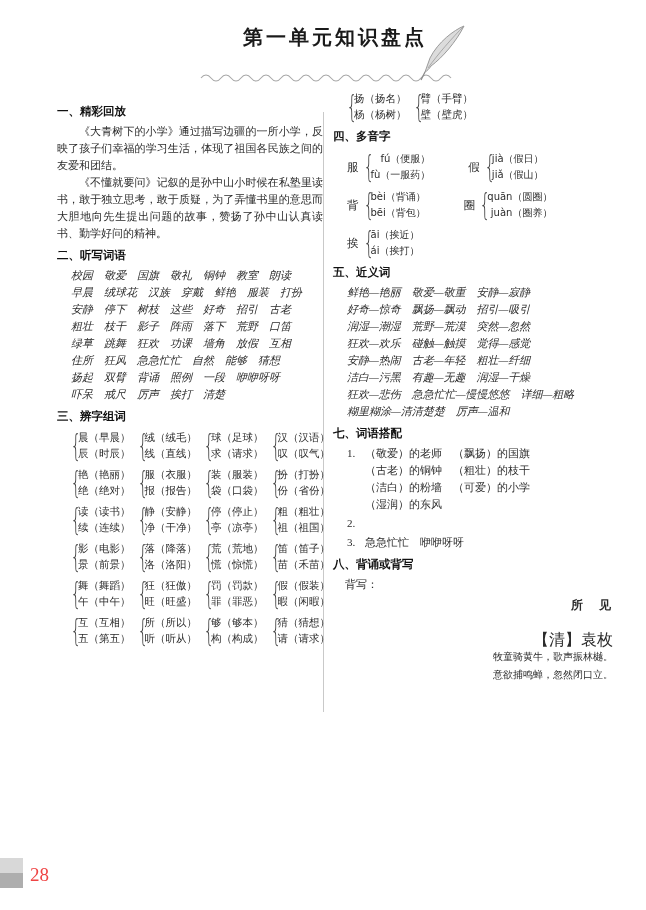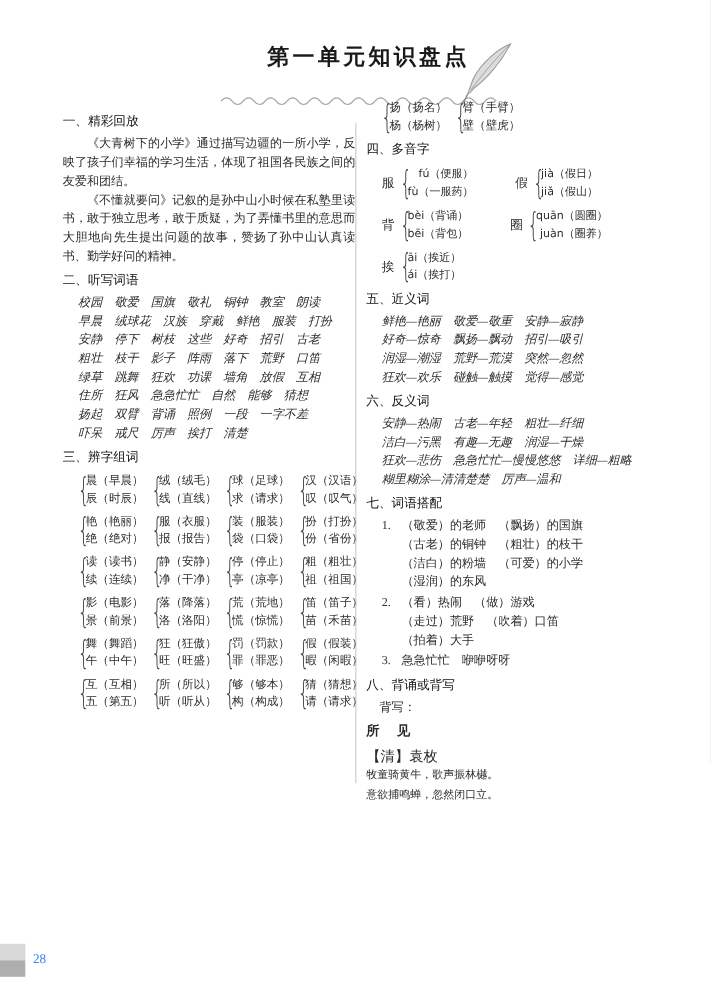--- a/index.html
+++ b/index.html
@@ -6,7 +6,7 @@
   .page{position:relative;width:646px;height:910px;background:#ffffff;overflow:hidden;
         font-family:"Liberation Serif","DejaVu Serif",serif;color:#2b2b2b;}
   
-  .header{position:absolute;left:0;top:38px;width:100%;height:70px;}
+  .header{position:absolute;left:0;top:24px;width:100%;height:70px;}
   .title-wrap{position:absolute;left:205px;top:0;width:260px;text-align:center;}
   .page-title{margin:0;font-family:"Liberation Sans","DejaVu Sans",sans-serif;
               font-weight:700;font-size:20px;letter-spacing:3px;color:#1a1a1a;}

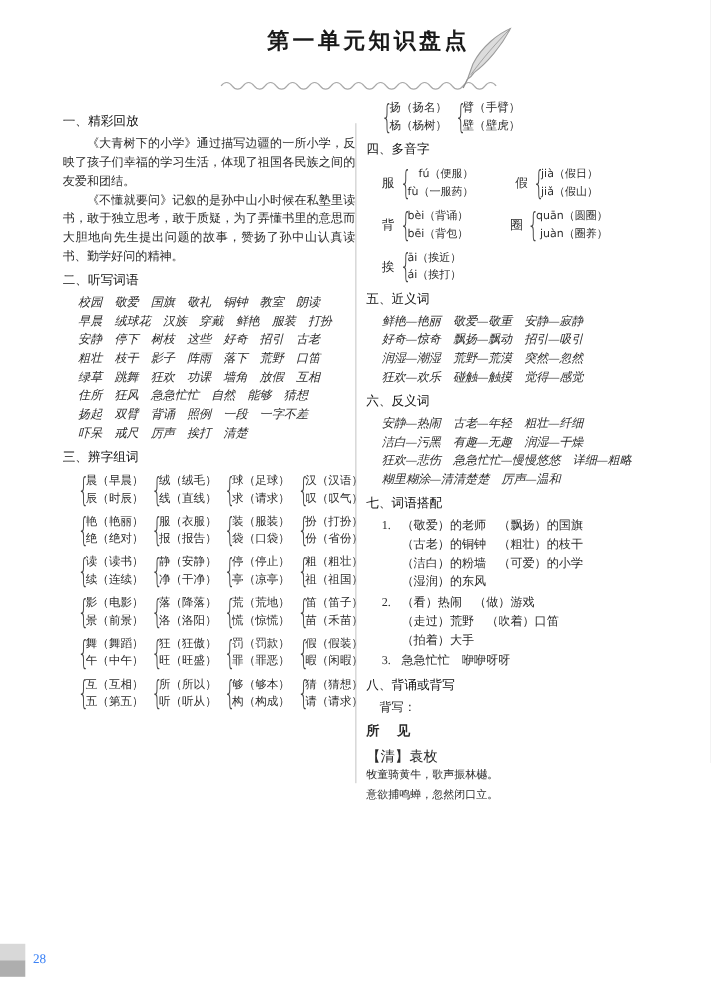--- a/index.html
+++ b/index.html
@@ -17,7 +17,7 @@
   .col{position:absolute;font-size:11px;line-height:17px;}
   .col-left{left:57px;top:98px;width:266px;}
   .col-right{left:333px;top:86px;width:280px;}
-  .sec-head{font-family:"Liberation Sans","DejaVu Sans",sans-serif;font-weight:400;
+  .sec-head{font-family:"Liberation Sans","DejaVu Sans",sans-serif;font-weight:700;
             font-size:11.5px;color:#111;margin:5px 0 3px 0;}
   .para{margin:0;text-indent:2em;text-align:justify;}
   .wline{margin-left:14px;white-space:nowrap;font-style:italic;}

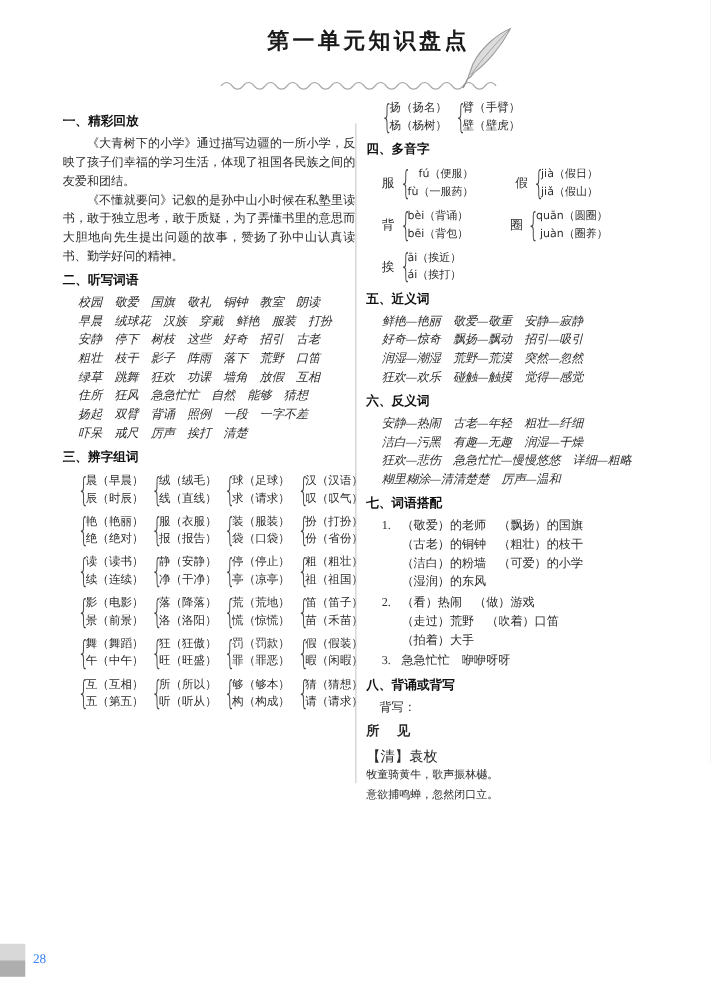--- a/index.html
+++ b/index.html
@@ -352,7 +352,6 @@
         <div class="wline">狂欢—欢乐　碰触—触摸　觉得—感觉</div>
       </div>
 
-    <div class="sec-head">六、反义词</div>
     <div>
         <div class="wline">安静—热闹　古老—年轻　粗壮—纤细</div>
         <div class="wline">洁白—污黑　有趣—无趣　润湿—干燥</div>

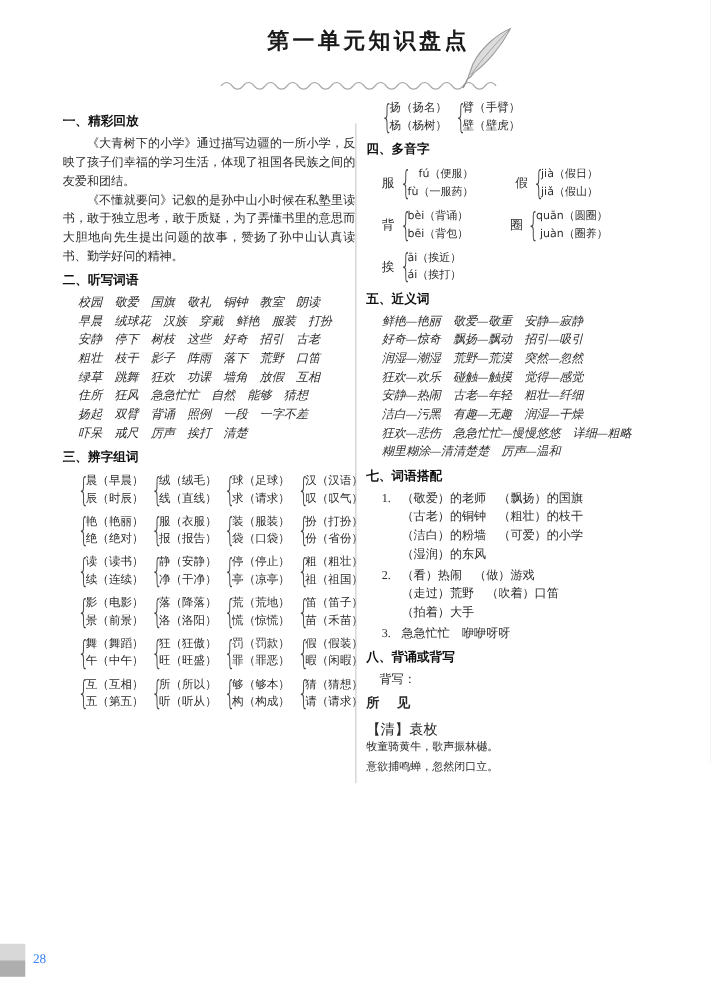--- a/index.html
+++ b/index.html
@@ -85,7 +85,7 @@
         <div class="wline">粗壮　枝干　影子　阵雨　落下　荒野　口笛</div>
         <div class="wline">绿草　跳舞　狂欢　功课　墙角　放假　互相</div>
         <div class="wline">住所　狂风　急急忙忙　自然　能够　猜想</div>
-        <div class="wline">扬起　双臂　背诵　照例　一段　一字不差</div>
+        <div class="wline">扬起　双臂　背诵　照例　一段　咿咿呀呀</div>
         <div class="wline">吓呆　戒尺　厉声　挨打　清楚</div>
       </div>
 

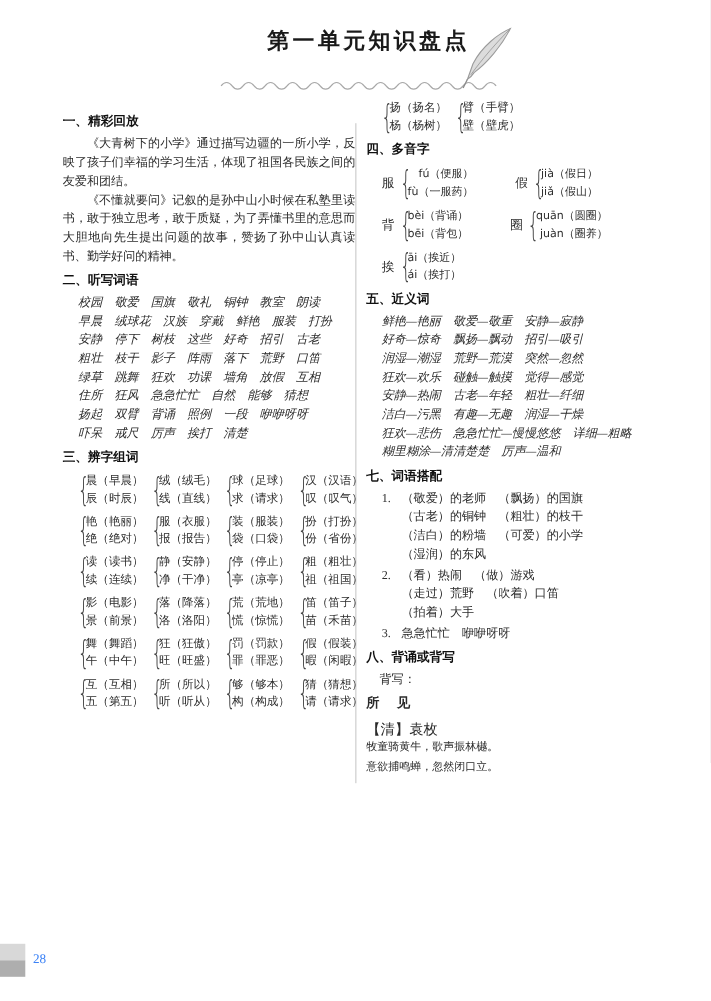--- a/index.html
+++ b/index.html
@@ -372,11 +372,6 @@
         </div>
         <div class="match-item">
           <span class="match-num">2.</span>
-          <div class="match-lines">
-            <div>（看）热闹　（做）游戏</div>
-            <div>（走过）荒野　（吹着）口笛</div>
-            <div>（拍着）大手</div>
-          </div>
         </div>
         <div class="match-item">
           <span class="match-num">3.</span>

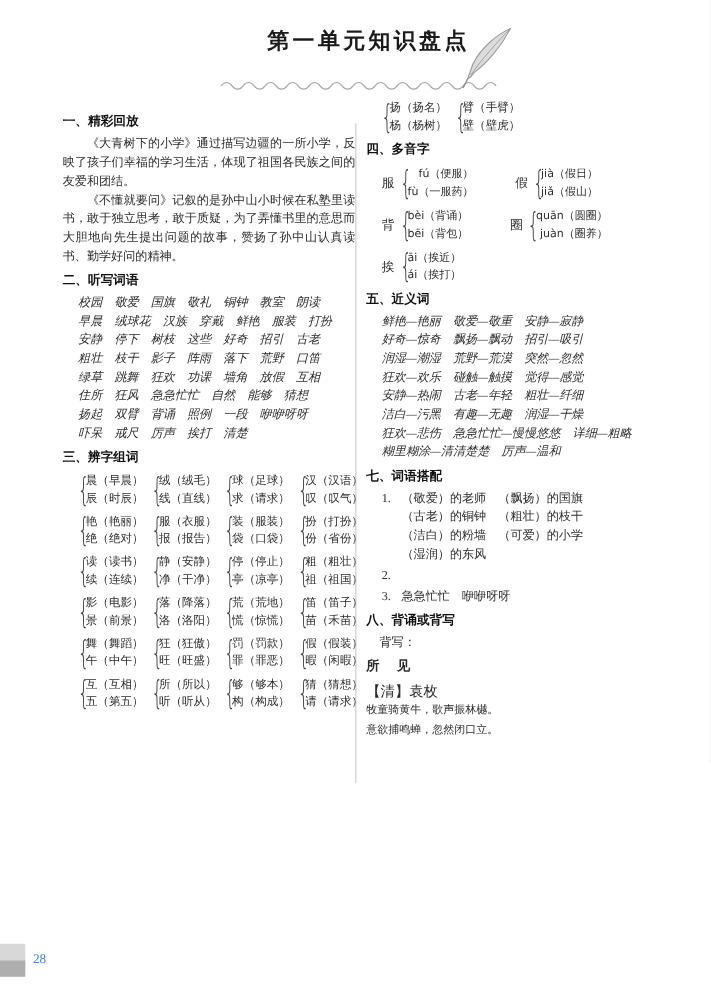--- a/index.html
+++ b/index.html
@@ -38,7 +38,7 @@
   .match-num{width:18px;flex:0 0 auto;}
   .match-lines div{white-space:nowrap;}
   
-  .poem{text-align:left;margin-top:4px;}
+  .poem{text-align:right;margin-top:4px;}
   .poem-title{font-weight:700;font-size:12px;letter-spacing:2px;}
   .poem-author{font-size:13px;margin-top:6px;}
   .poem-line{font-size:10px;line-height:18px;}

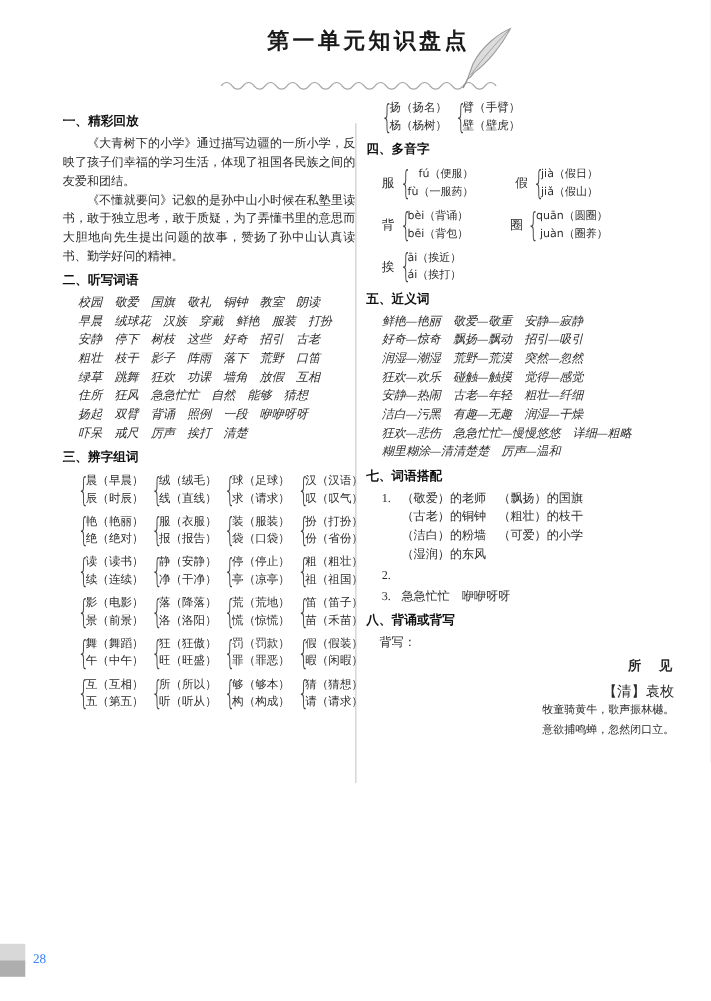--- a/index.html
+++ b/index.html
@@ -40,7 +40,7 @@
   
   .poem{text-align:right;margin-top:4px;}
   .poem-title{font-weight:700;font-size:12px;letter-spacing:2px;}
-  .poem-author{font-size:13px;margin-top:6px;}
+  .poem-author{font-size:16px;margin-top:17px;}
   .poem-line{font-size:10px;line-height:18px;}
   .bgw-label{margin-left:12px;}
   

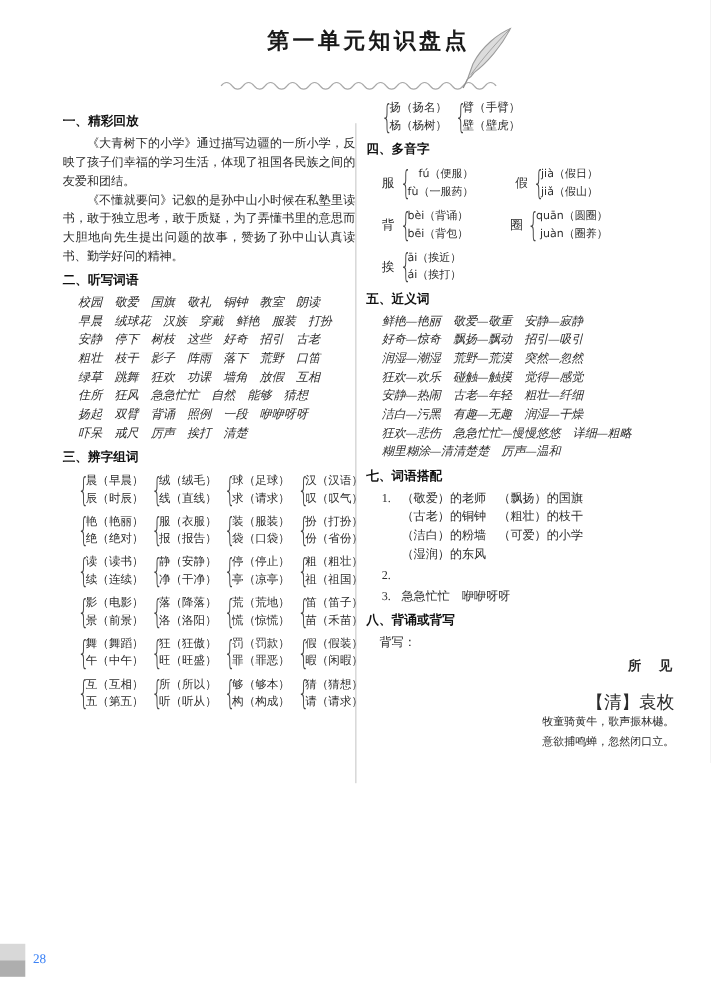--- a/index.html
+++ b/index.html
@@ -47,7 +47,7 @@
   .corner-tab{position:absolute;left:0;top:858px;width:23px;height:30px;}
   .corner-tab .t1{height:15px;background:#d8d8d8;}
   .corner-tab .t2{height:15px;background:#aeaeae;}
-  .page-num{position:absolute;left:30px;top:864px;font-size:12px;color:#3b82f6;}
+  .page-num{position:absolute;left:30px;top:864px;font-size:19px;color:#ef4444;}
 </style>
 </head>
 <body>

